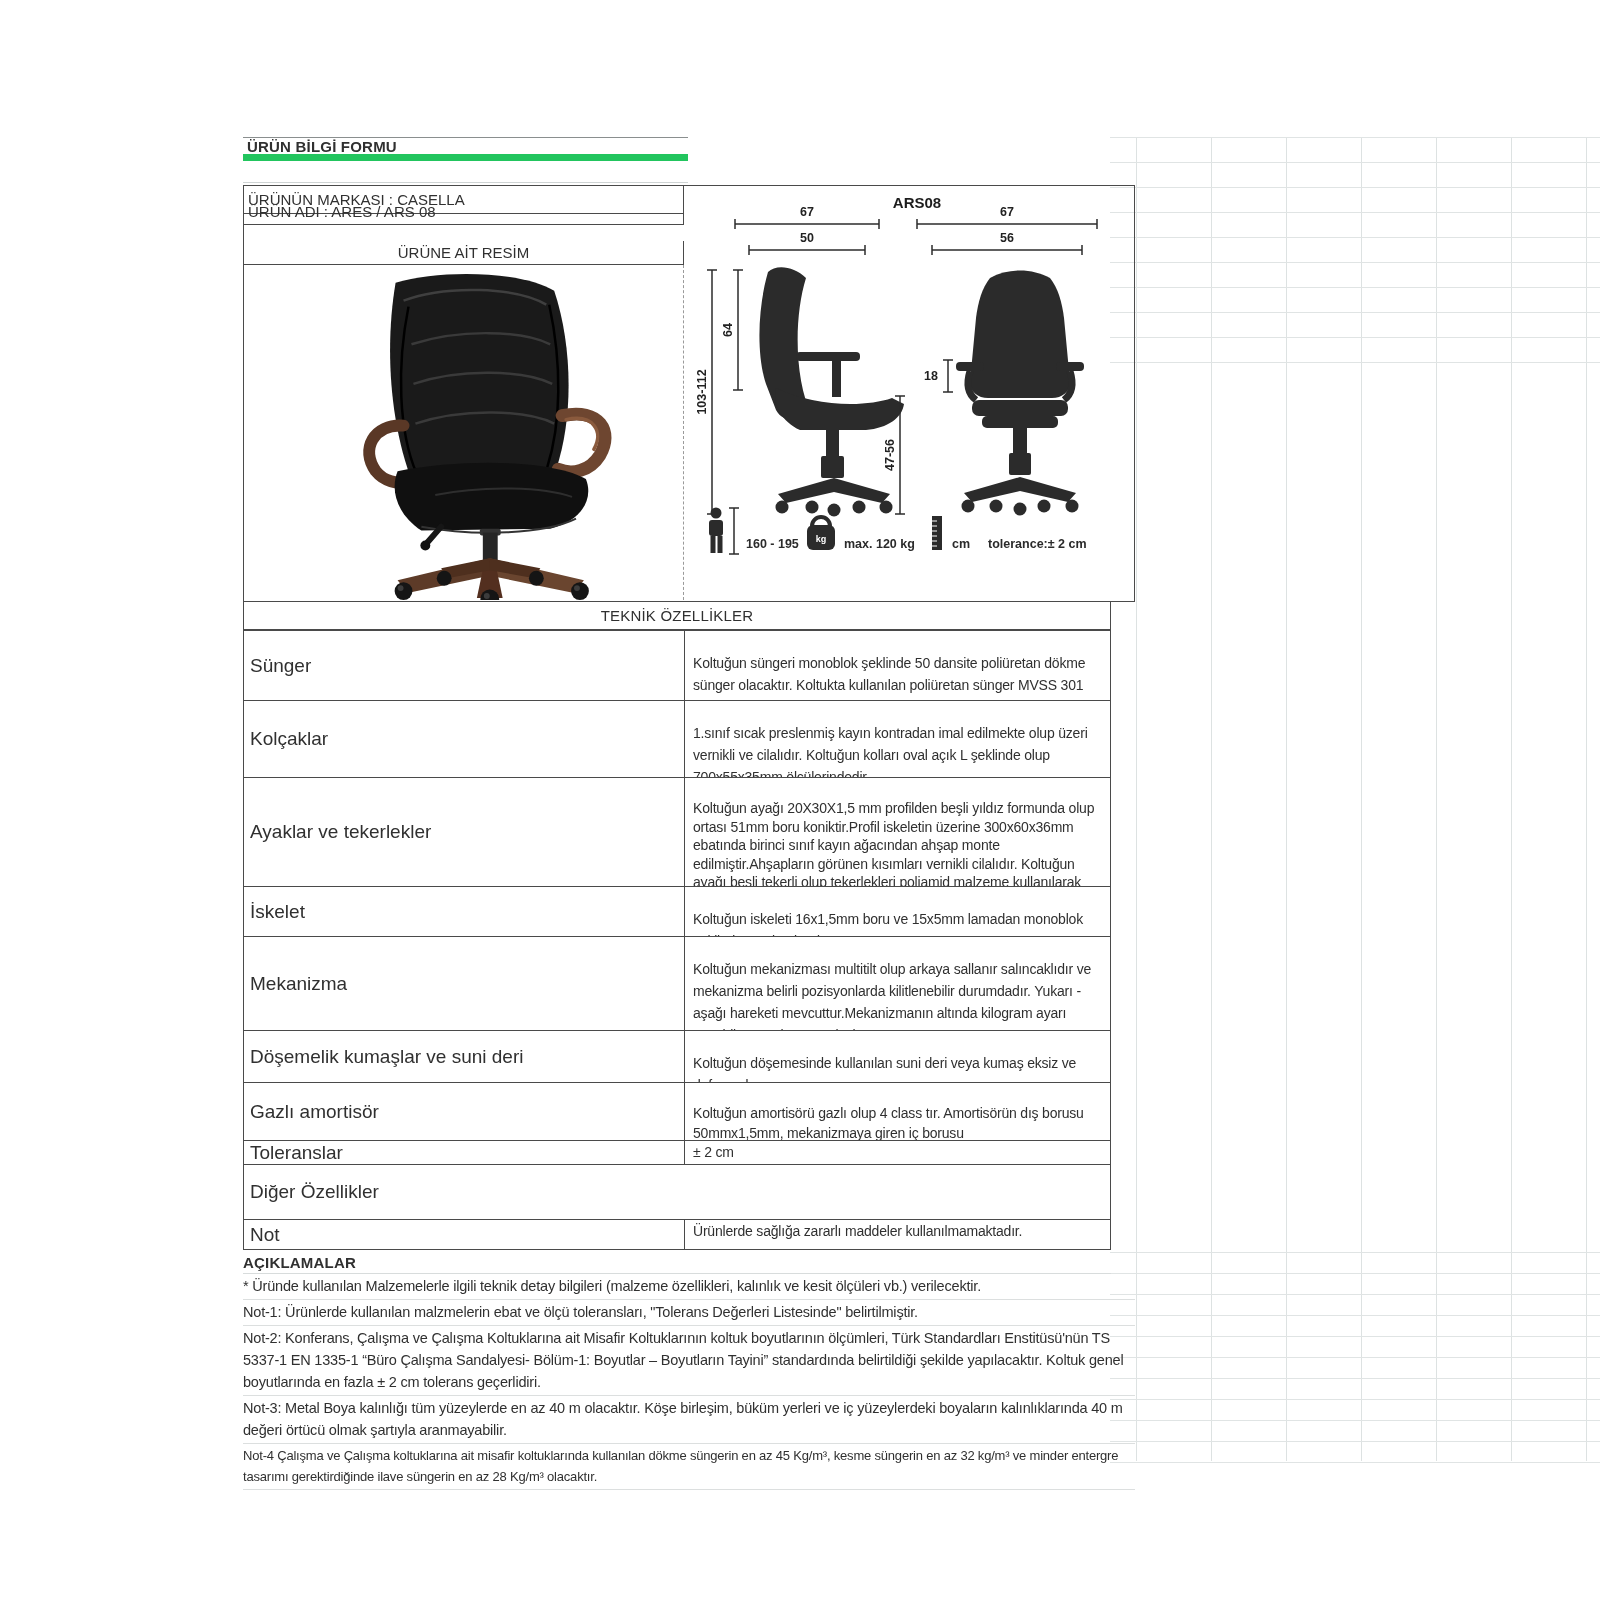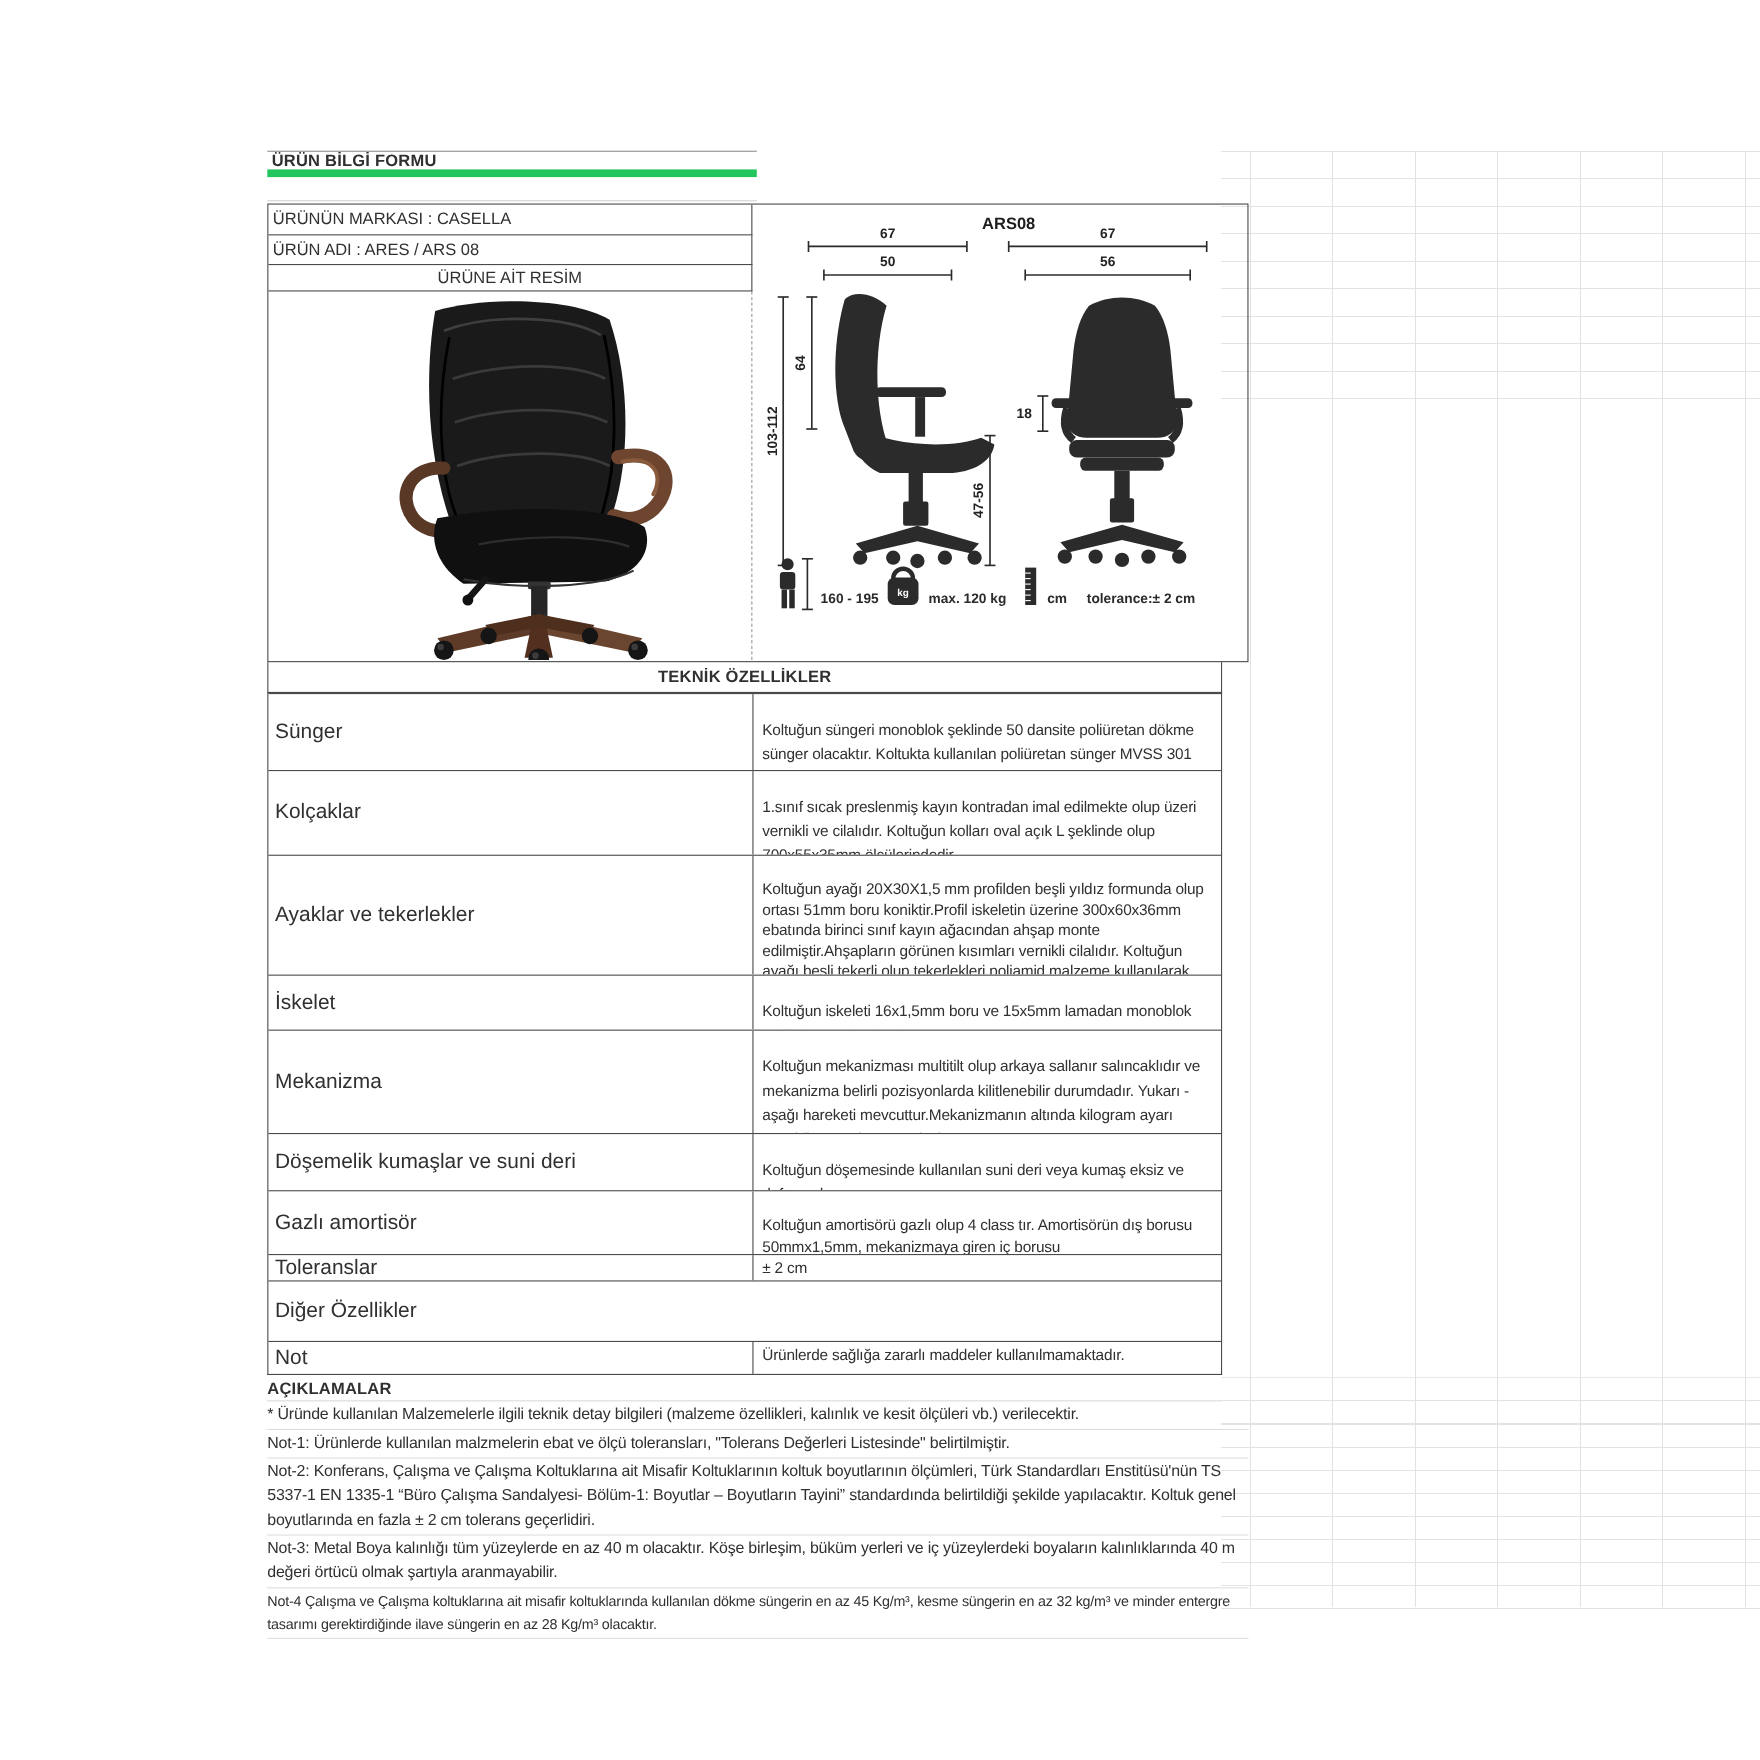--- a/index.html
+++ b/index.html
@@ -27,7 +27,7 @@
   .tb-row{left:0;width:440px;border-right:1.5px solid #4a4a4a;border-bottom:1.5px solid #4a4a4a;
     font-size:15px;display:flex;align-items:center;padding-left:4px;}
   .tb-row1{top:0;height:28px;}
-  .tb-row2{top:28px;height:27px;}
+  .tb-row2{top:12px;height:27px;}
   .tb-row3{top:55px;height:24px;justify-content:center;padding-left:0;}
   .photo-cell{left:0;top:79px;width:440px;height:335px;border-right:1px dashed #9a9a9a;
     display:flex;align-items:flex-start;justify-content:center;}

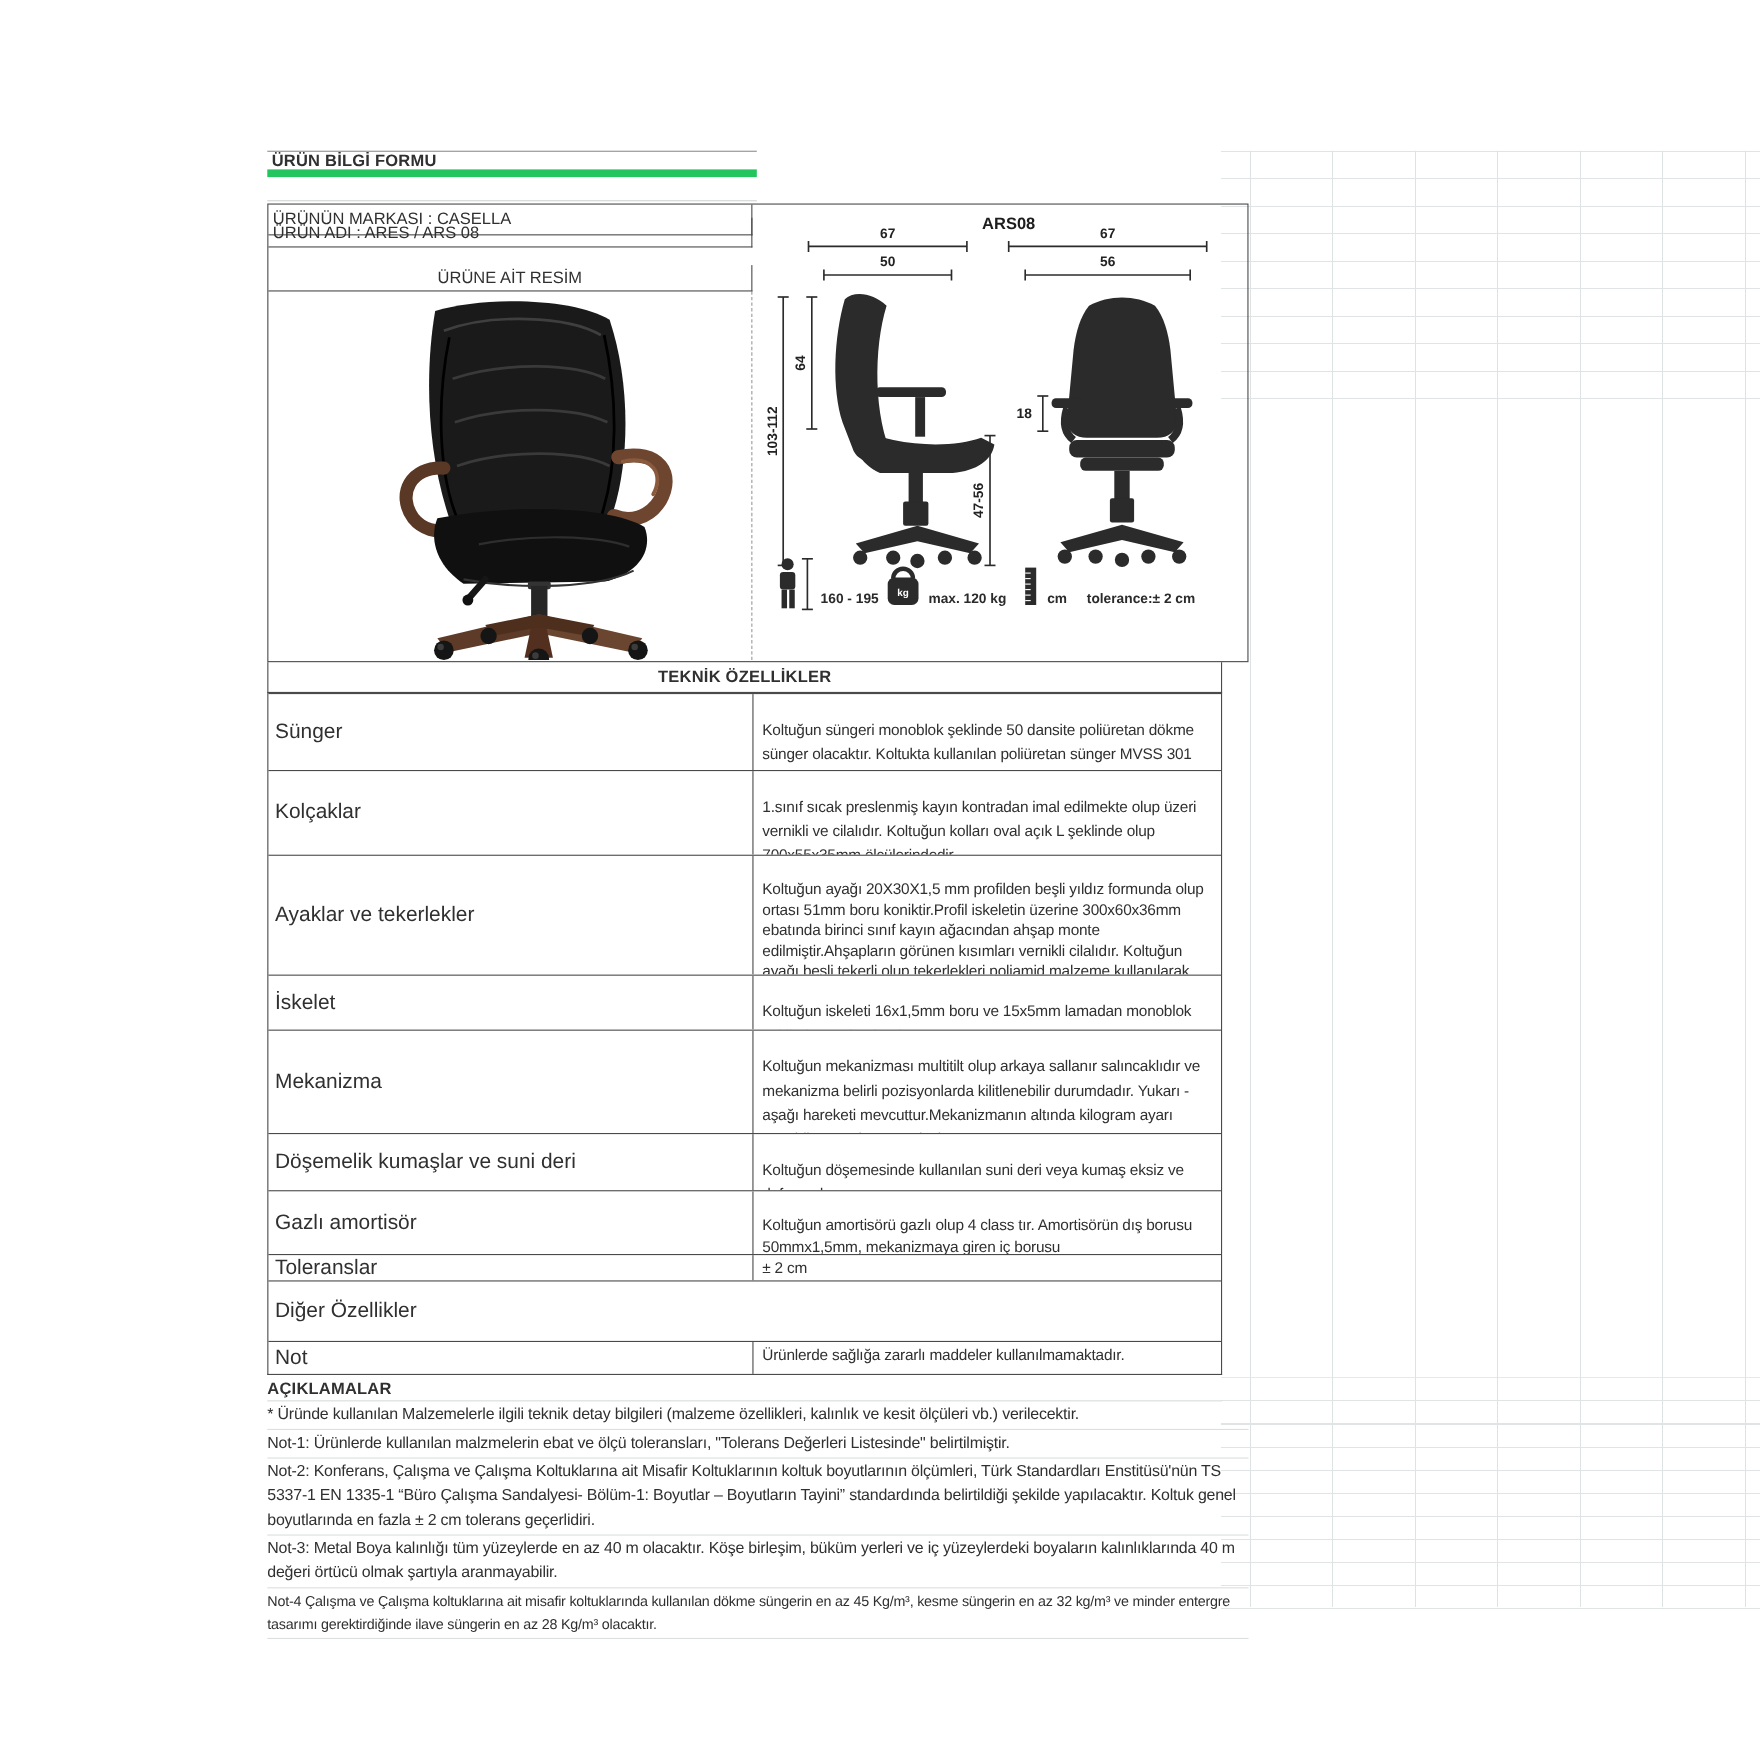--- a/index.html
+++ b/index.html
@@ -37,7 +37,7 @@
     left:243px;top:602px;width:868px;height:28px;
     border:1.5px solid #4a4a4a;border-top:none;
     display:flex;align-items:center;justify-content:center;
-    font-size:15px;font-weight:bold;letter-spacing:.2px;
+    font-size:15px;font-weight:normal;letter-spacing:.2px;
   }
   
   .spec-table{left:243px;top:630px;width:868px;

